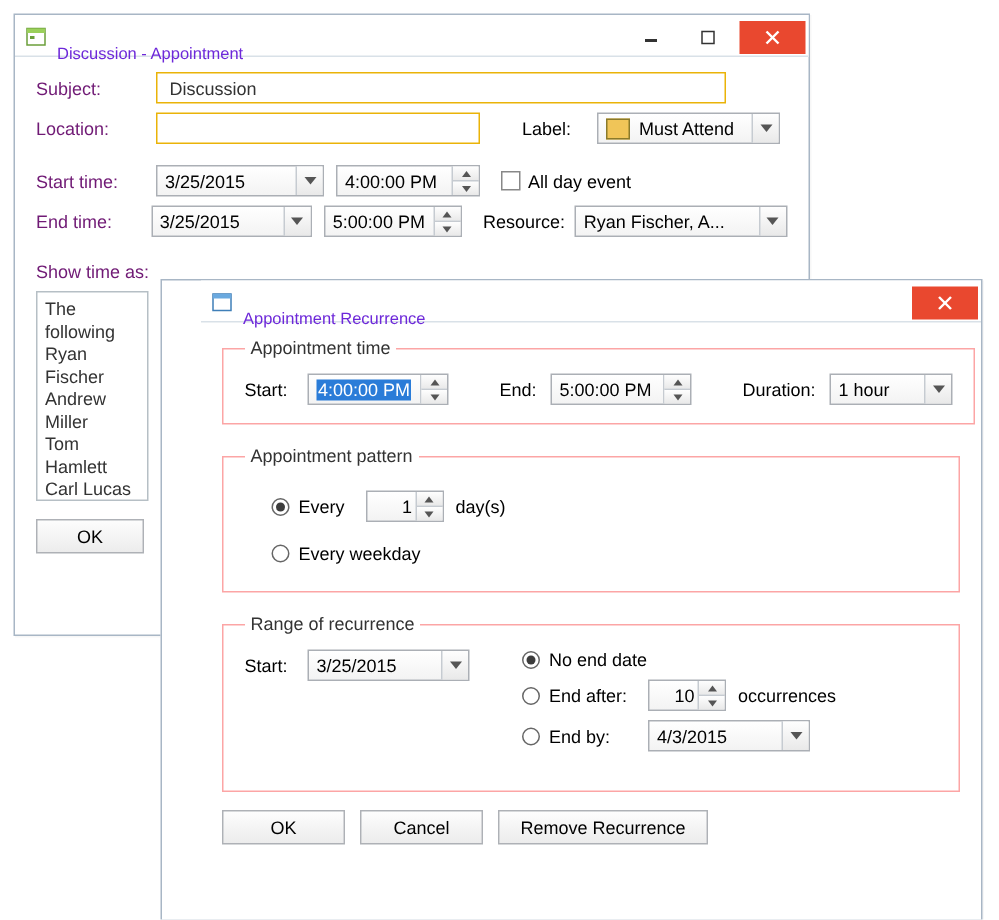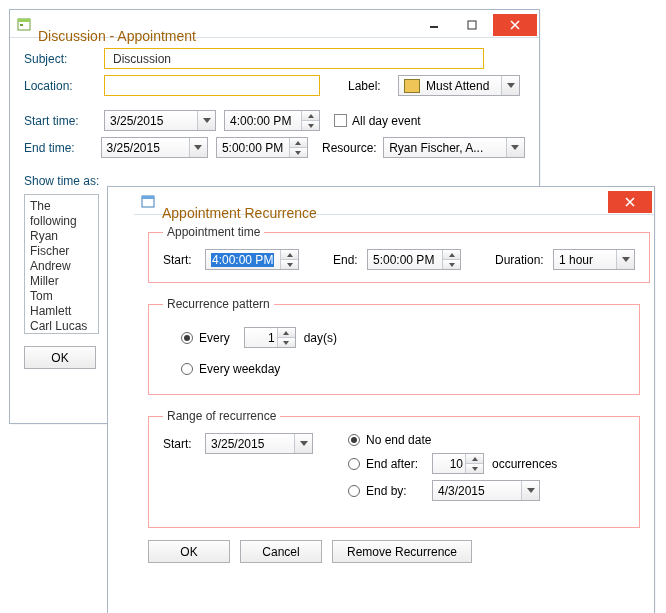--- a/index.html
+++ b/index.html
@@ -35,8 +35,8 @@
   }
   .titlebar .ttext {
     flex: 1;
-    color: #a16207;
-    font-size: 14px;
+    color: #6d28d9;
+    font-size: 11px;
     margin-top: 24px;
   }
   .titlebar .tbtns { display:flex; }

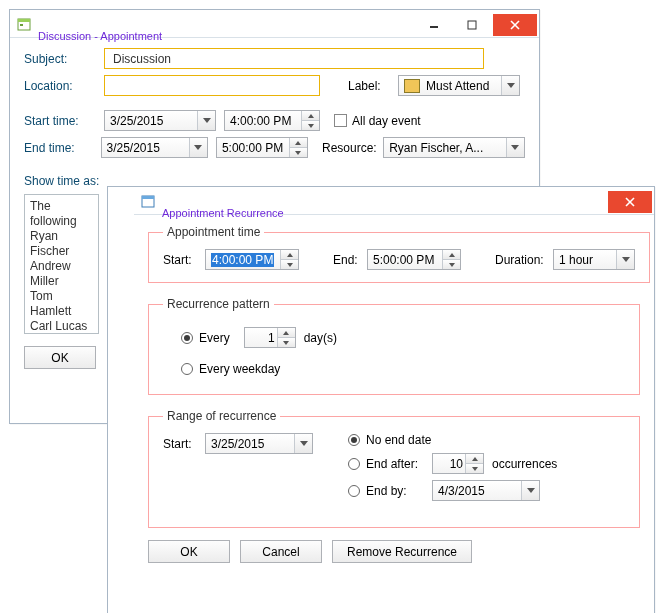--- a/index.html
+++ b/index.html
@@ -53,7 +53,7 @@
   .titlebar .tb.close svg { stroke:#fff; }
   .formarea { padding: 10px 14px 12px 14px; }
   .row { display:flex; align-items:center; margin-bottom:6px; }
-  .lbl { width: 80px; color:#0c4a6e; }
+  .lbl { width: 80px; color:#701a75; }
   .txtinput {
     height: 21px;
     border: 1px solid #eab308;

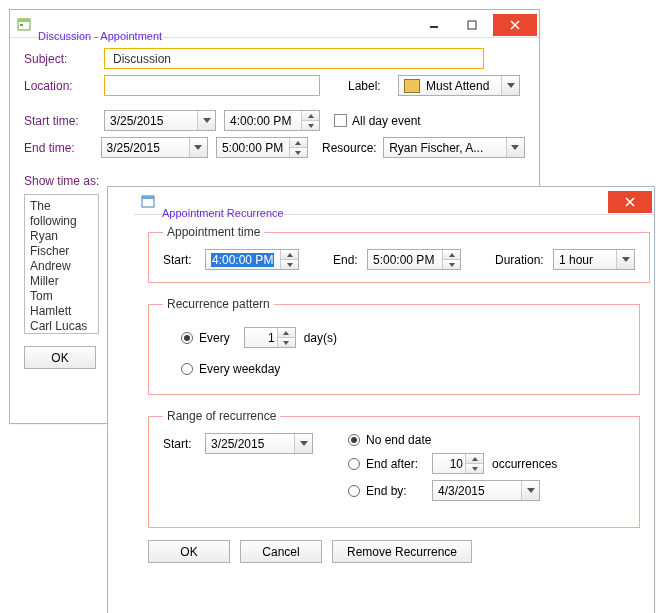--- a/index.html
+++ b/index.html
@@ -307,7 +307,7 @@
     </fieldset>
 
     <fieldset class="groupbox">
-      <legend>Recurrence pattern</legend>
+      <legend>Appointment pattern</legend>
       <div style="display:flex;">
         <div style="flex:1; padding-left:18px;">
           <div class="row" style="margin-top:6px;">

